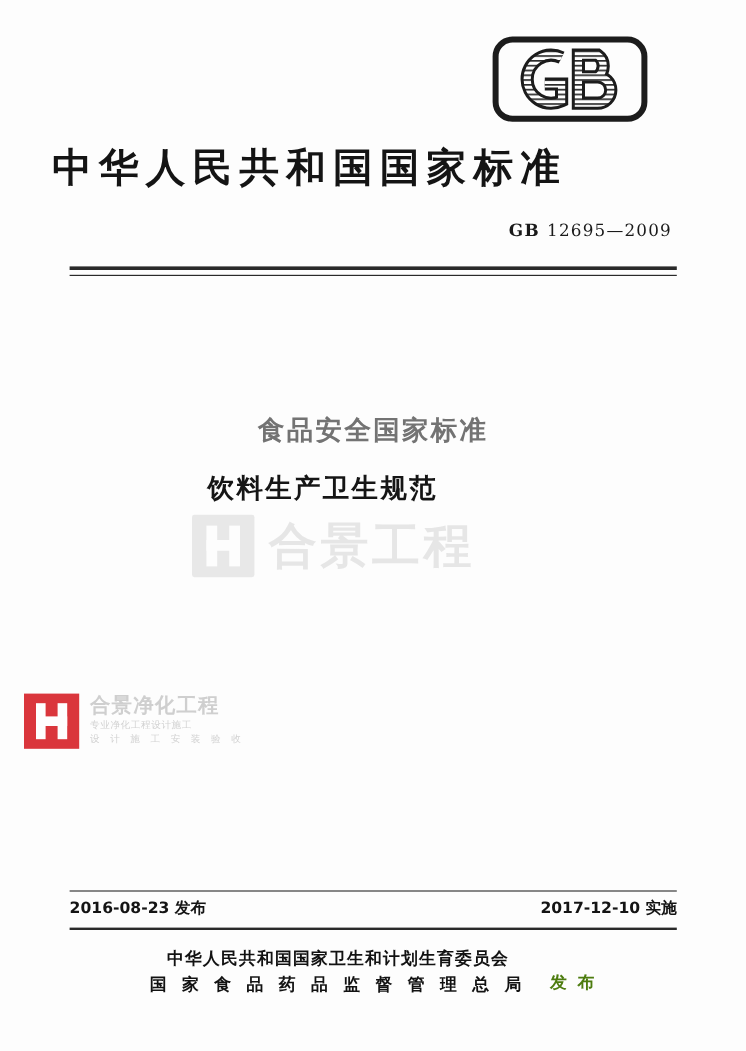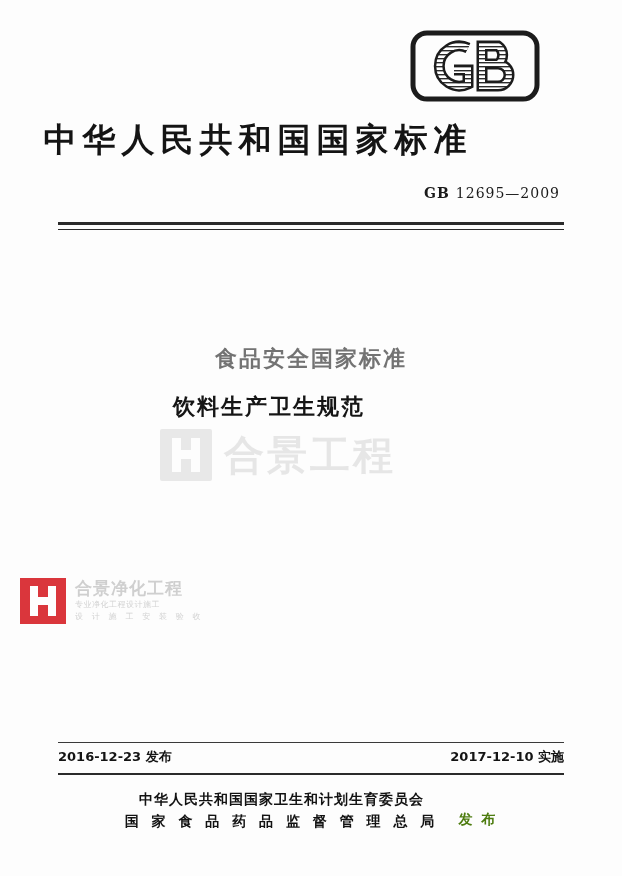--- a/index.html
+++ b/index.html
@@ -358,7 +358,7 @@
 
   <div class="footer-rule-top"></div>
   <div class="footer-dates">
-    <span>2016-12-23 发布</span>
+    <span>2016-08-23 发布</span>
     <span>2017-12-10 实施</span>
   </div>
   <div class="footer-rule-bottom"></div>

